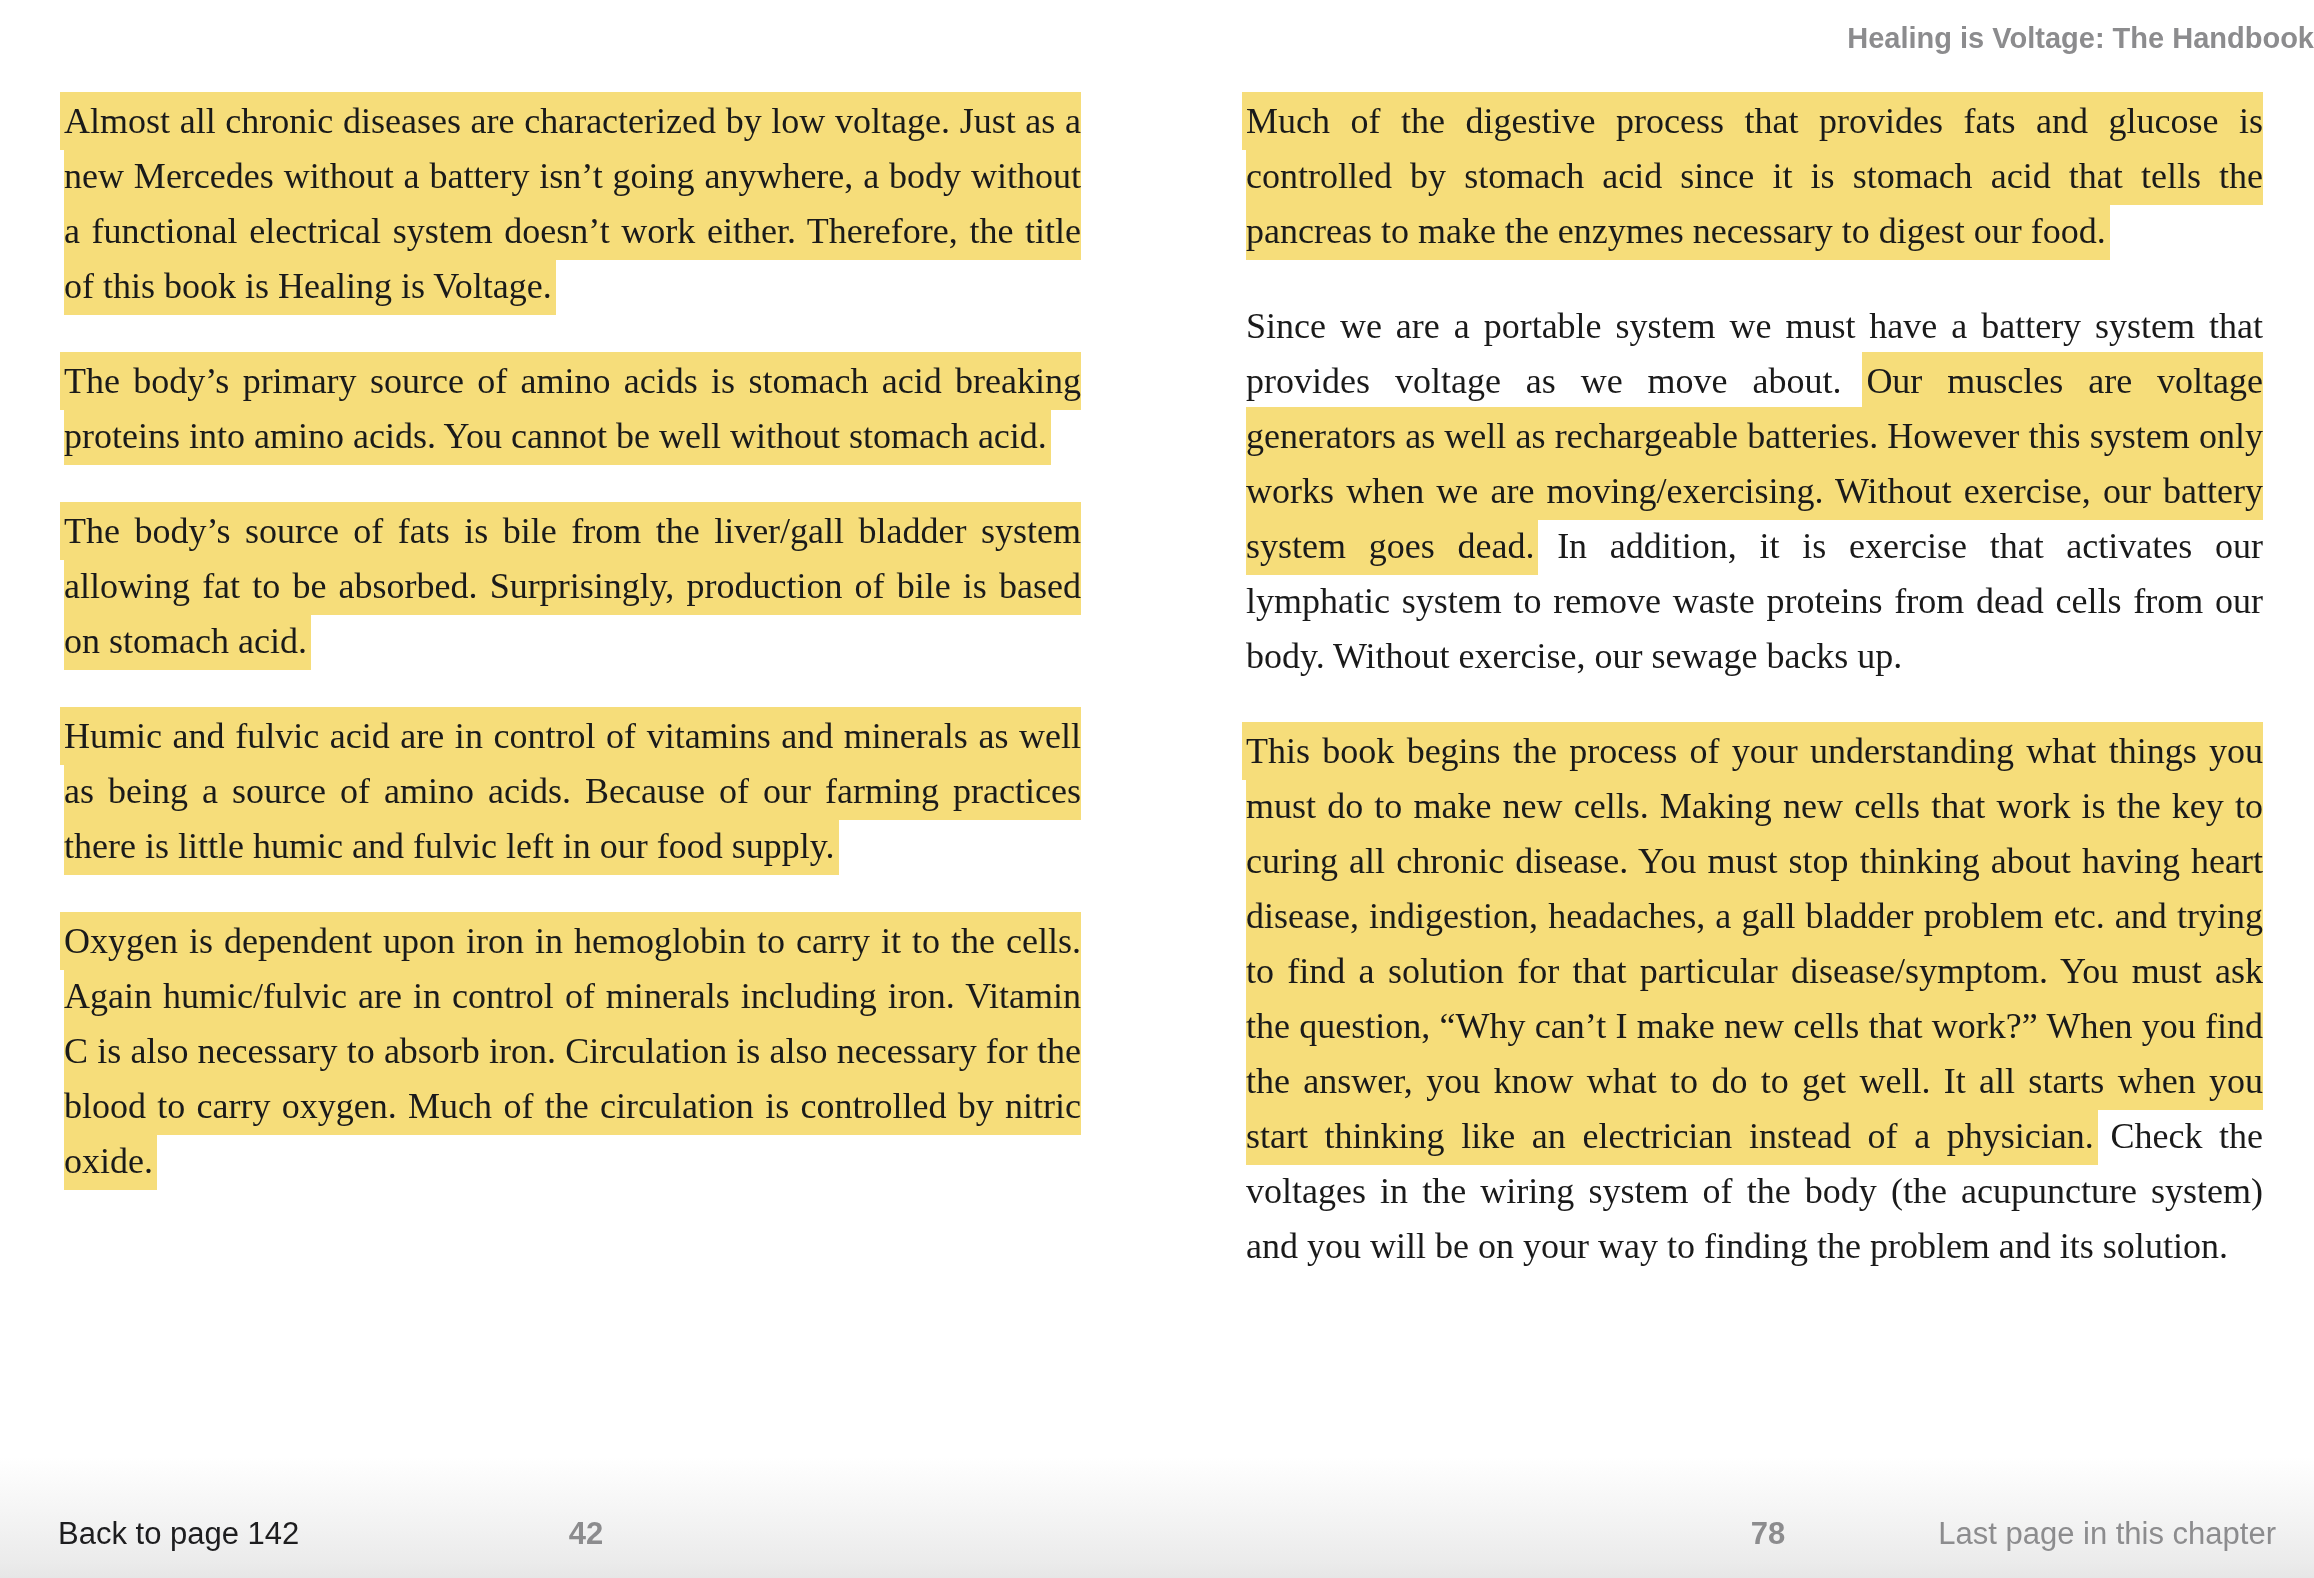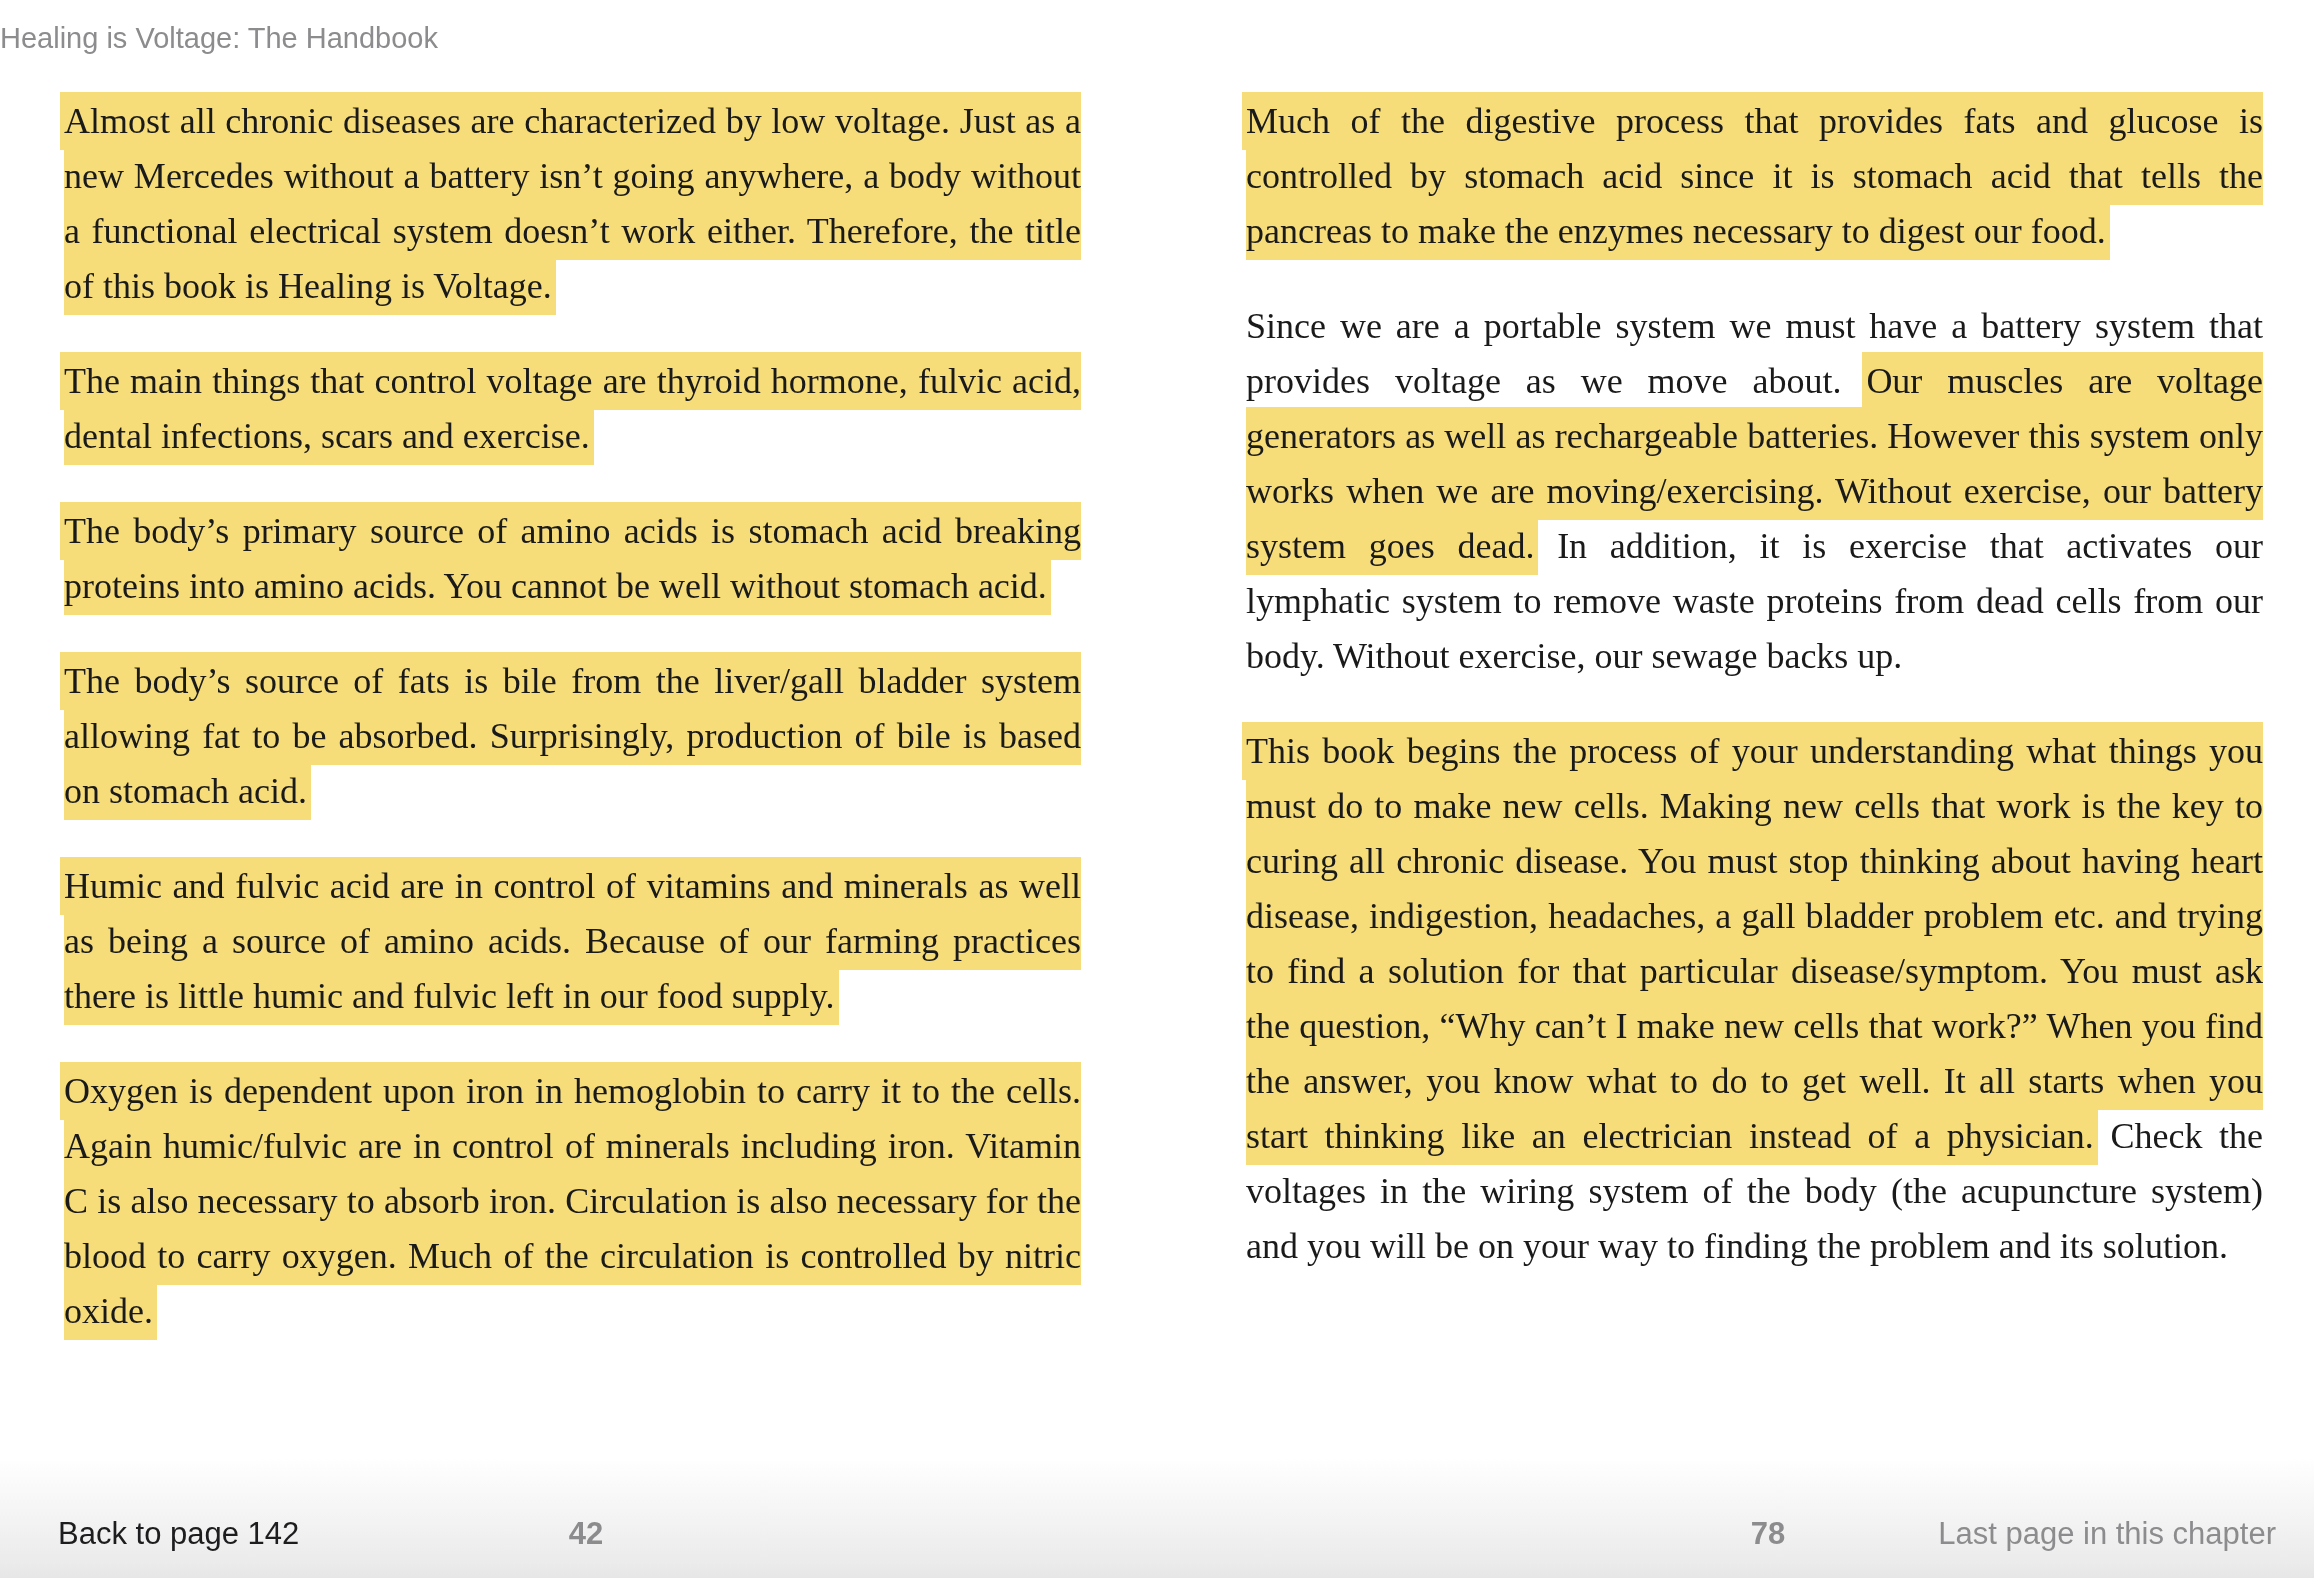--- a/index.html
+++ b/index.html
@@ -24,11 +24,11 @@
     top: 22px;
     left: 0;
     width: 100%;
-    text-align: left;
+    text-align: right;
     font-family: "Liberation Sans", "DejaVu Sans", sans-serif;
     font-size: 29px;
     line-height: 32px;
-    font-weight: 400;
+    font-weight: 700;
     color: var(--chrome-text);
   }
   .page {

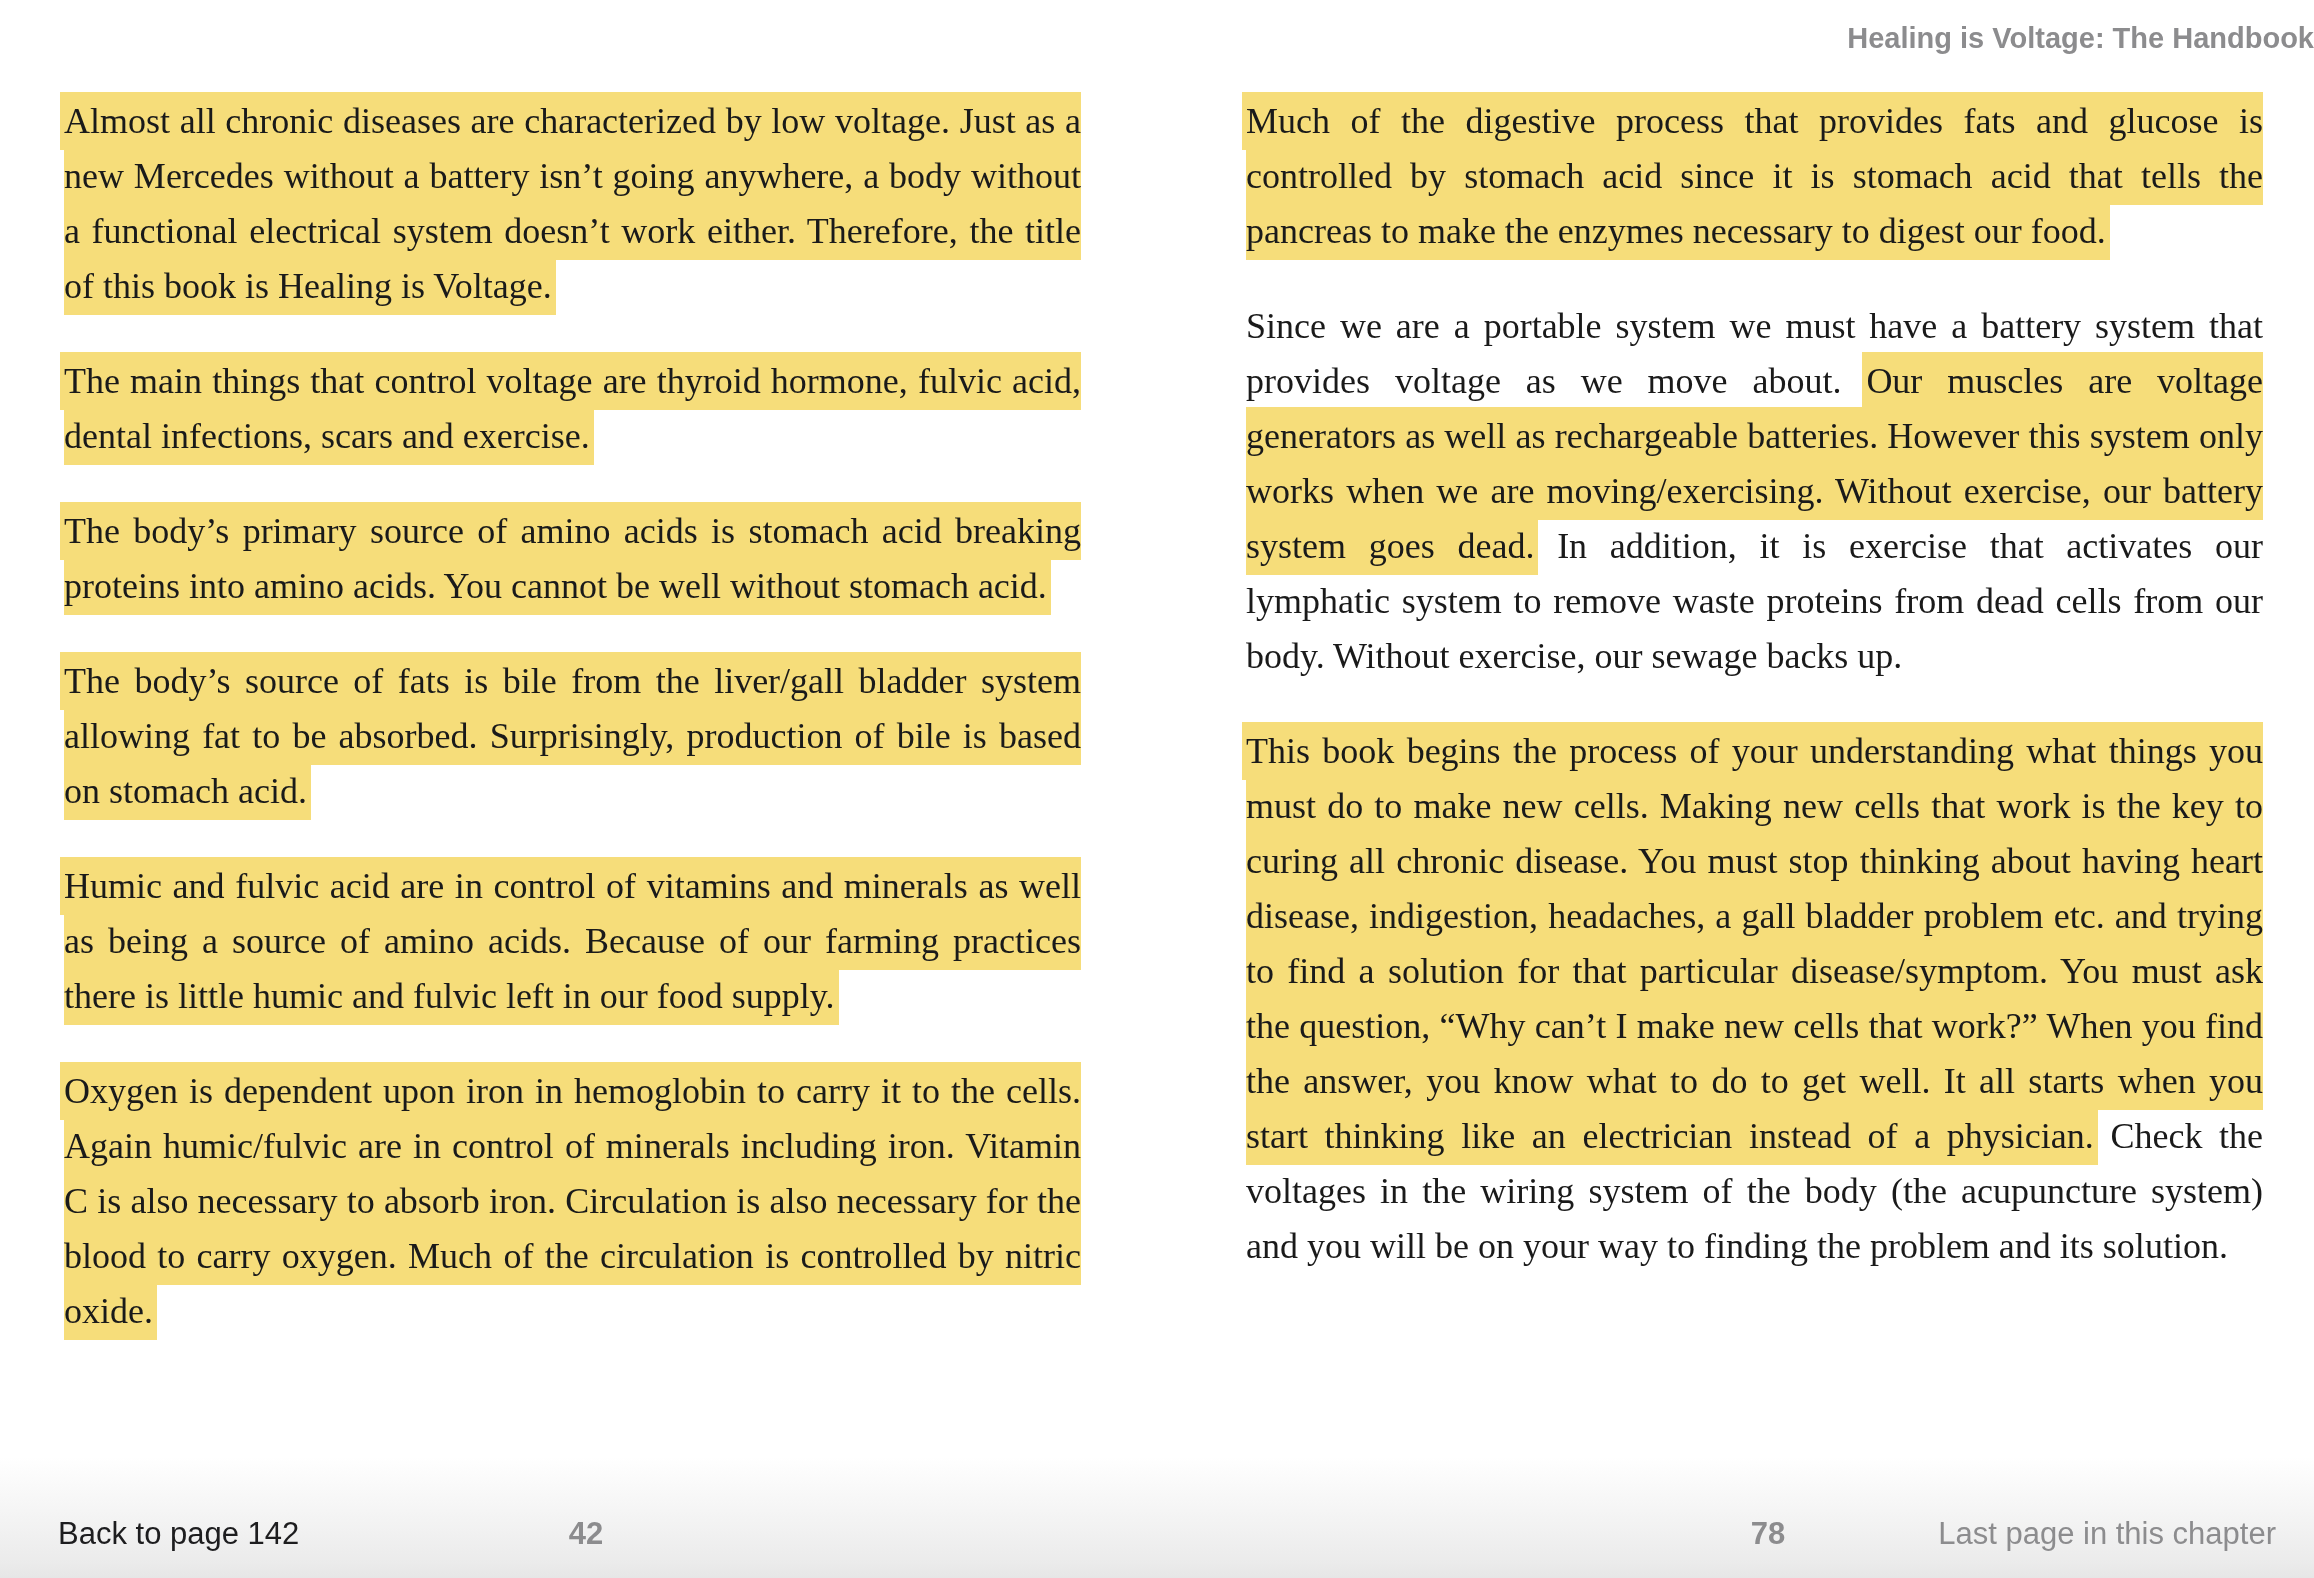--- a/index.html
+++ b/index.html
@@ -101,7 +101,6 @@
 
   <div class="page page-left">
     <p><mark class="hl">Almost all chronic diseases are characterized by low voltage. Just as a new Mercedes without a battery isn’t going anywhere, a body without a functional electrical system doesn’t work either. Therefore, the title of this book is Healing is Voltage.</mark></p>
-    <p><mark class="hl">The main things that control voltage are thyroid hormone, fulvic acid, dental infections, scars and exercise.</mark></p>
     <p><mark class="hl">The body’s primary source of amino acids is stomach acid breaking proteins into amino acids. You cannot be well without stomach acid.</mark></p>
     <p><mark class="hl">The body’s source of fats is bile from the liver/gall bladder system allowing fat to be absorbed. Surprisingly, production of bile is based on stomach acid.</mark></p>
     <p><mark class="hl">Humic and fulvic acid are in control of vitamins and minerals as well as being a source of amino acids. Because of our farming practices there is little humic and fulvic left in our food supply.</mark></p>

